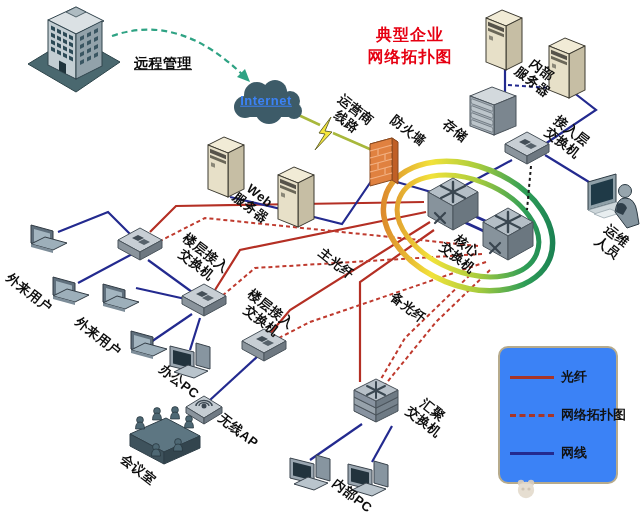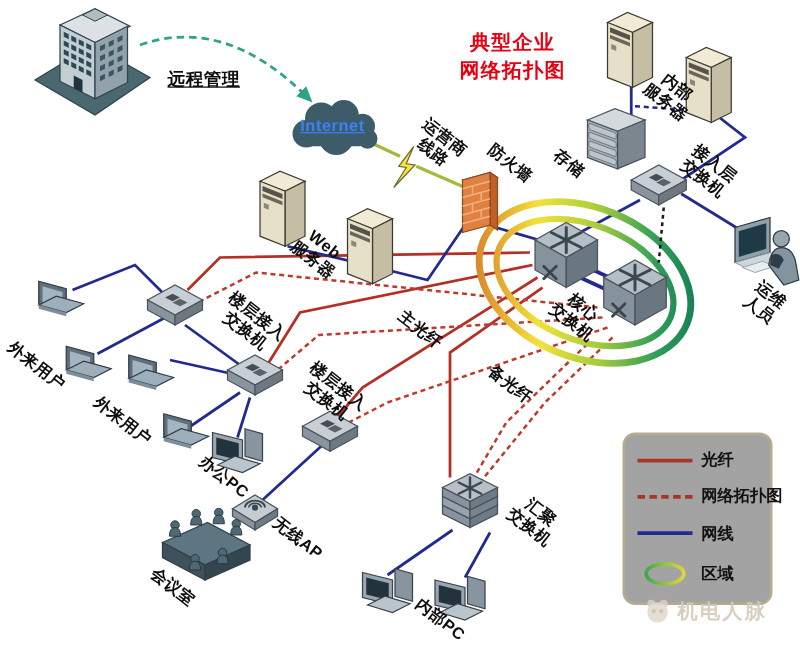--- a/index.html
+++ b/index.html
@@ -23,7 +23,7 @@
   }
   #legend{
     position:absolute;left:498px;top:346px;width:120px;height:138px;z-index:4;
-    background:#a3a3a3;border:2px solid #b7ab8c;border-radius:10px;
+    background:#3b82f6;border:2px solid #b7ab8c;border-radius:10px;
     display:flex;flex-direction:column;justify-content:space-evenly;padding:0 0;
     box-sizing:border-box;
   }

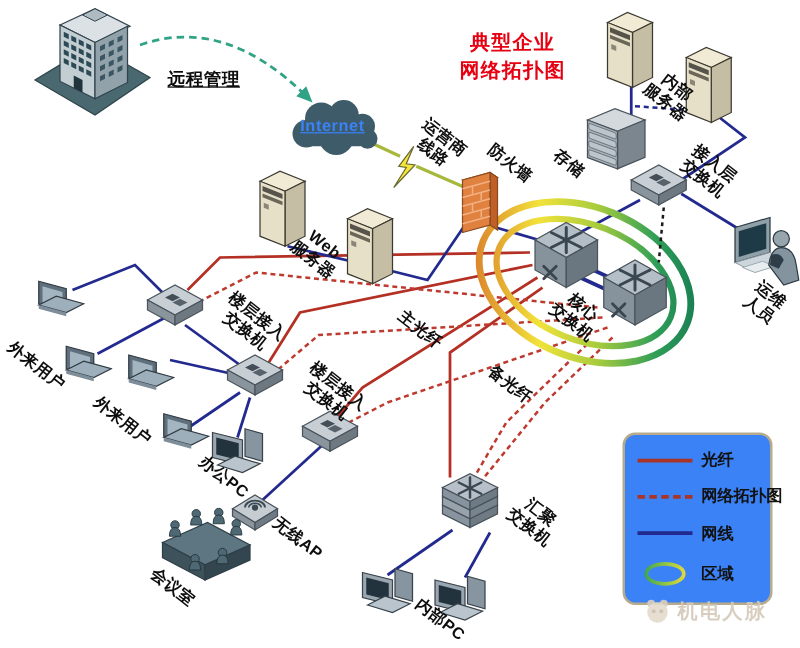--- a/index.html
+++ b/index.html
@@ -530,14 +530,6 @@
         </span>
       <span class="leg-label">网线</span>
     </div>
-    <div class="leg-row">
-      <span class="leg-sample">
-        <svg width="38" height="24" viewBox="0 0 38 24">
-          <ellipse cx="19" cy="12" rx="15" ry="8" fill="none" stroke="url(#legGrad)" stroke-width="3"></ellipse>
-        </svg>
-      </span>
-      <span class="leg-label">区域</span>
-    </div>
   </div>
 
   <div id="watermark">

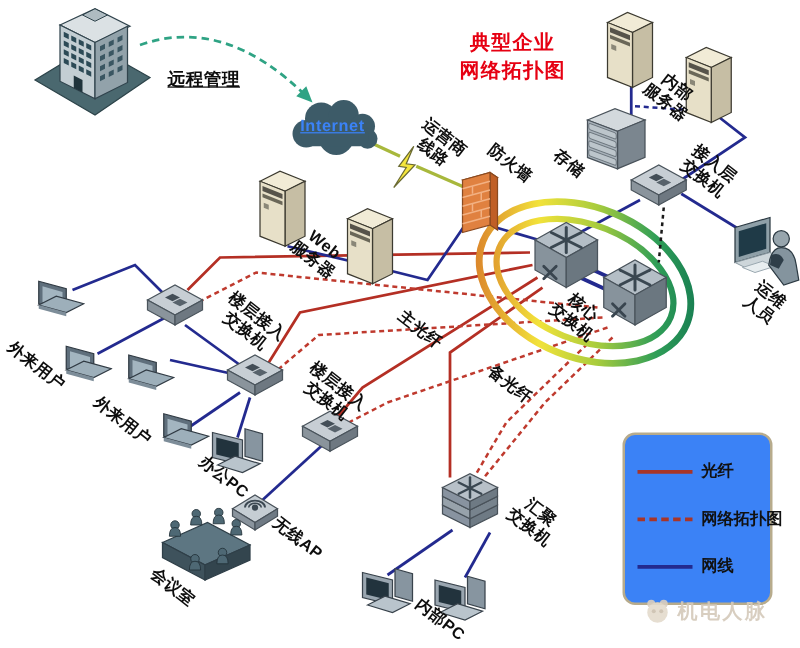--- a/index.html
+++ b/index.html
@@ -540,7 +540,6 @@
       <circle cx="9" cy="12" r="1.6" fill="#cbbfae"></circle>
         <circle cx="15" cy="12" r="1.6" fill="#cbbfae"></circle>
     </svg>
-    <span>机电人脉</span>
   </div>
 
 </div>

